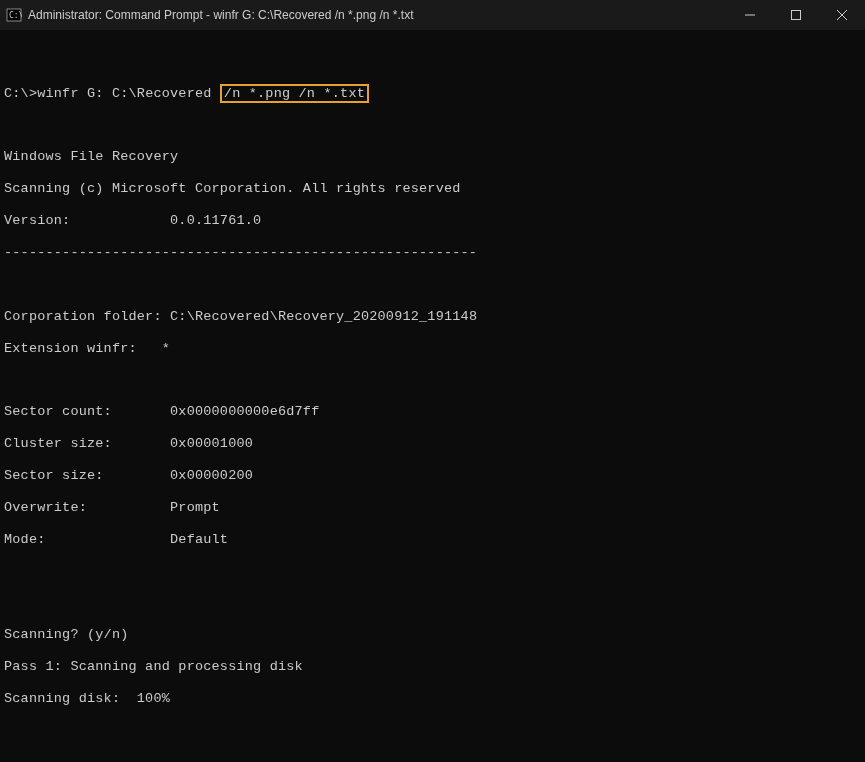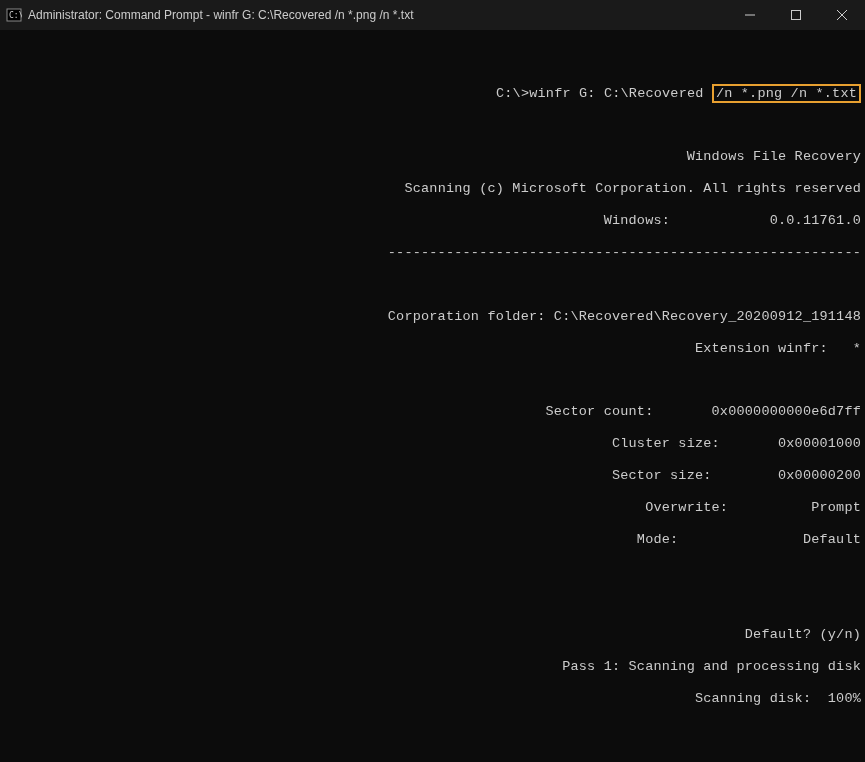--- a/index.html
+++ b/index.html
@@ -55,7 +55,7 @@
       display: inline-block;
       line-height: 1.05;
     }
-    .row { display: block; text-align: right; }
+    .row { display: block; }
     .inline { display: inline; }
   </style>
 </head>

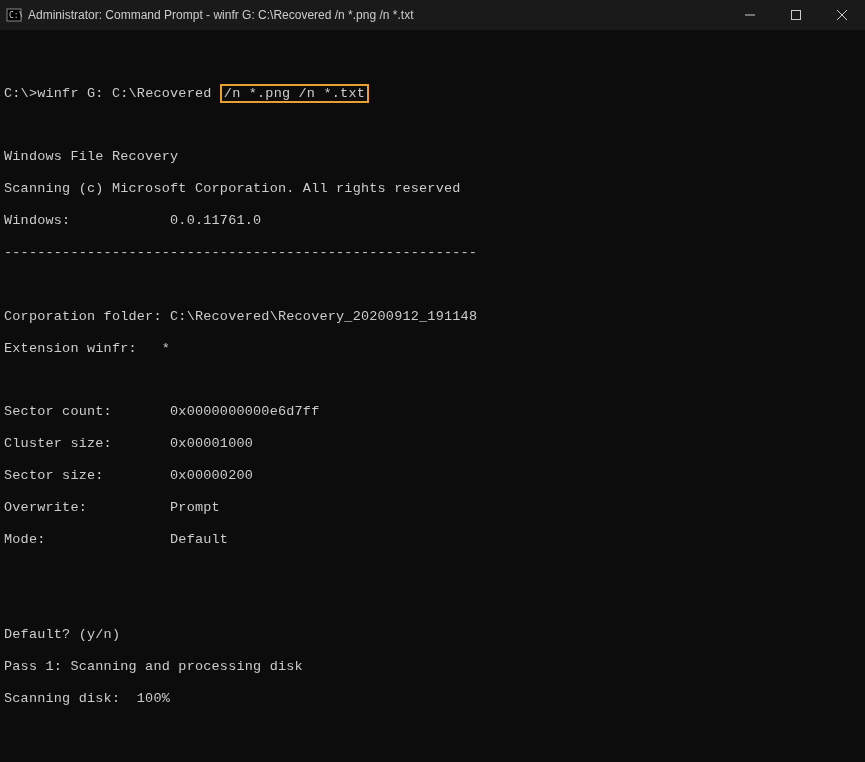--- a/index.html
+++ b/index.html
@@ -95,7 +95,7 @@
 <span class="row"> </span>
 <span class="row">Windows File Recovery</span>
 <span class="row">Scanning (c) Microsoft Corporation. All rights reserved</span>
-<span class="row"><span class="inline">Windows:</span><span class="inline">            0.0.11761.0</span></span>
+<span class="row"><span class="inline">Version:</span><span class="inline">            0.0.11761.0</span></span>
 <span class="row">---------------------------------------------------------</span>
 <span class="row"> </span>
 <span class="row"><span class="inline">Corporation folder: </span><span class="inline">C:\Recovered\Recovery_20200912_191148</span></span>

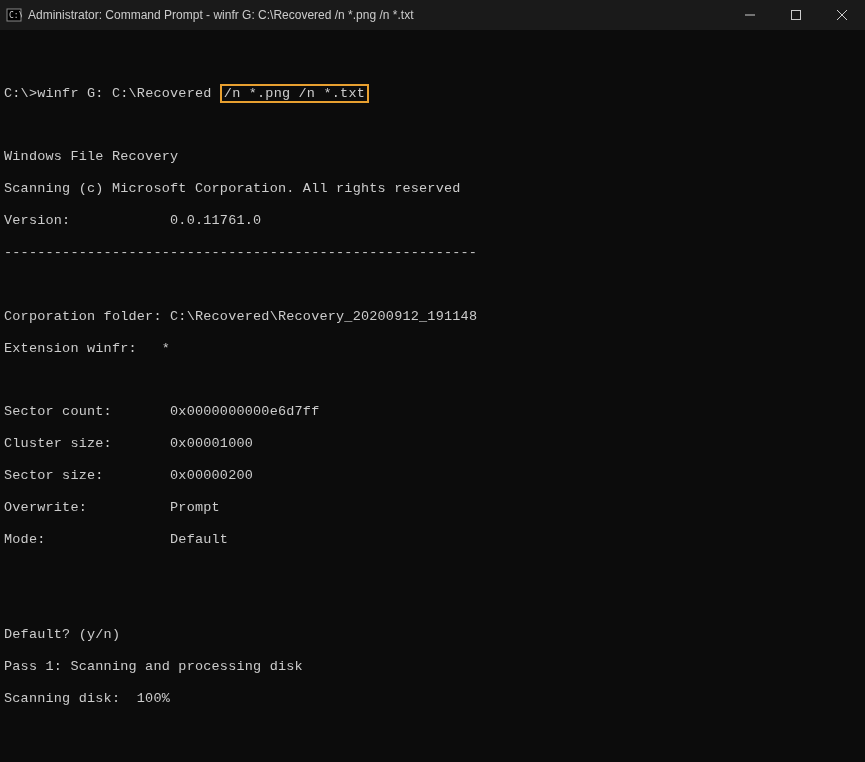--- a/index.html
+++ b/index.html
@@ -108,7 +108,7 @@
 <span class="row">Mode:               Default</span>
 <span class="row"> </span>
 <span class="row"> </span>
-<span class="row">Default? (y/n)</span>
+<span class="row">Scanning? (y/n)</span>
 <span class="row">Pass 1: Scanning and processing disk</span>
 <span class="row">Scanning disk:  100%</span>
 

